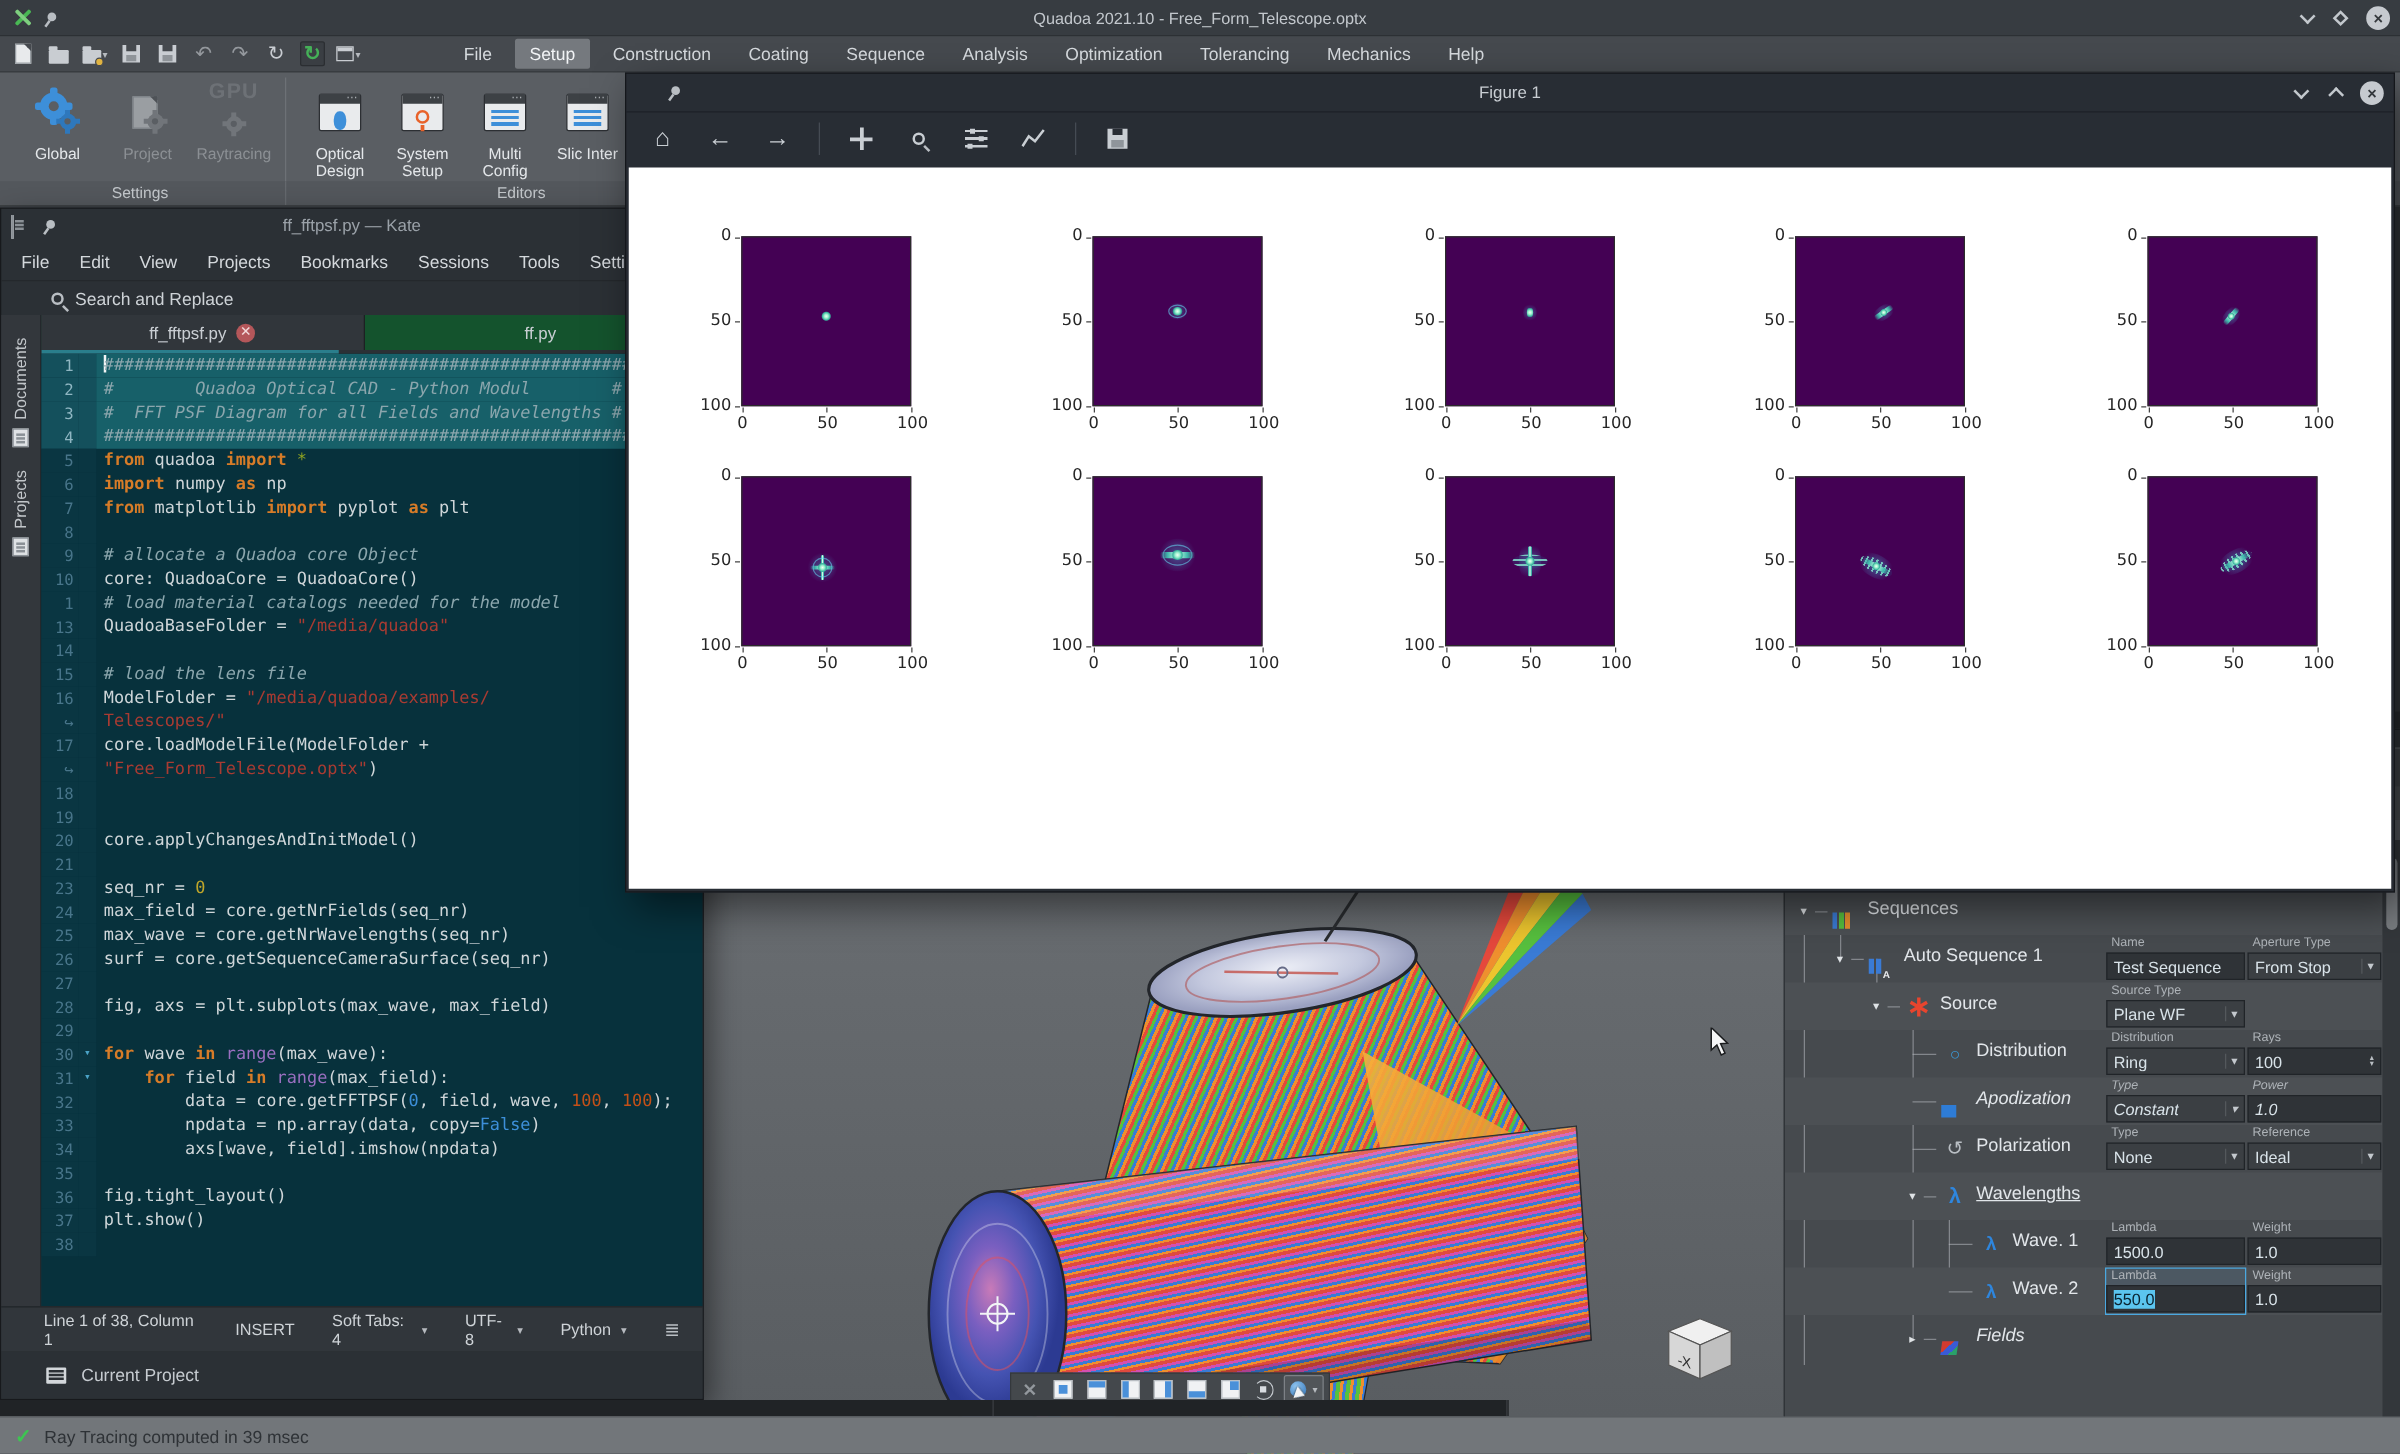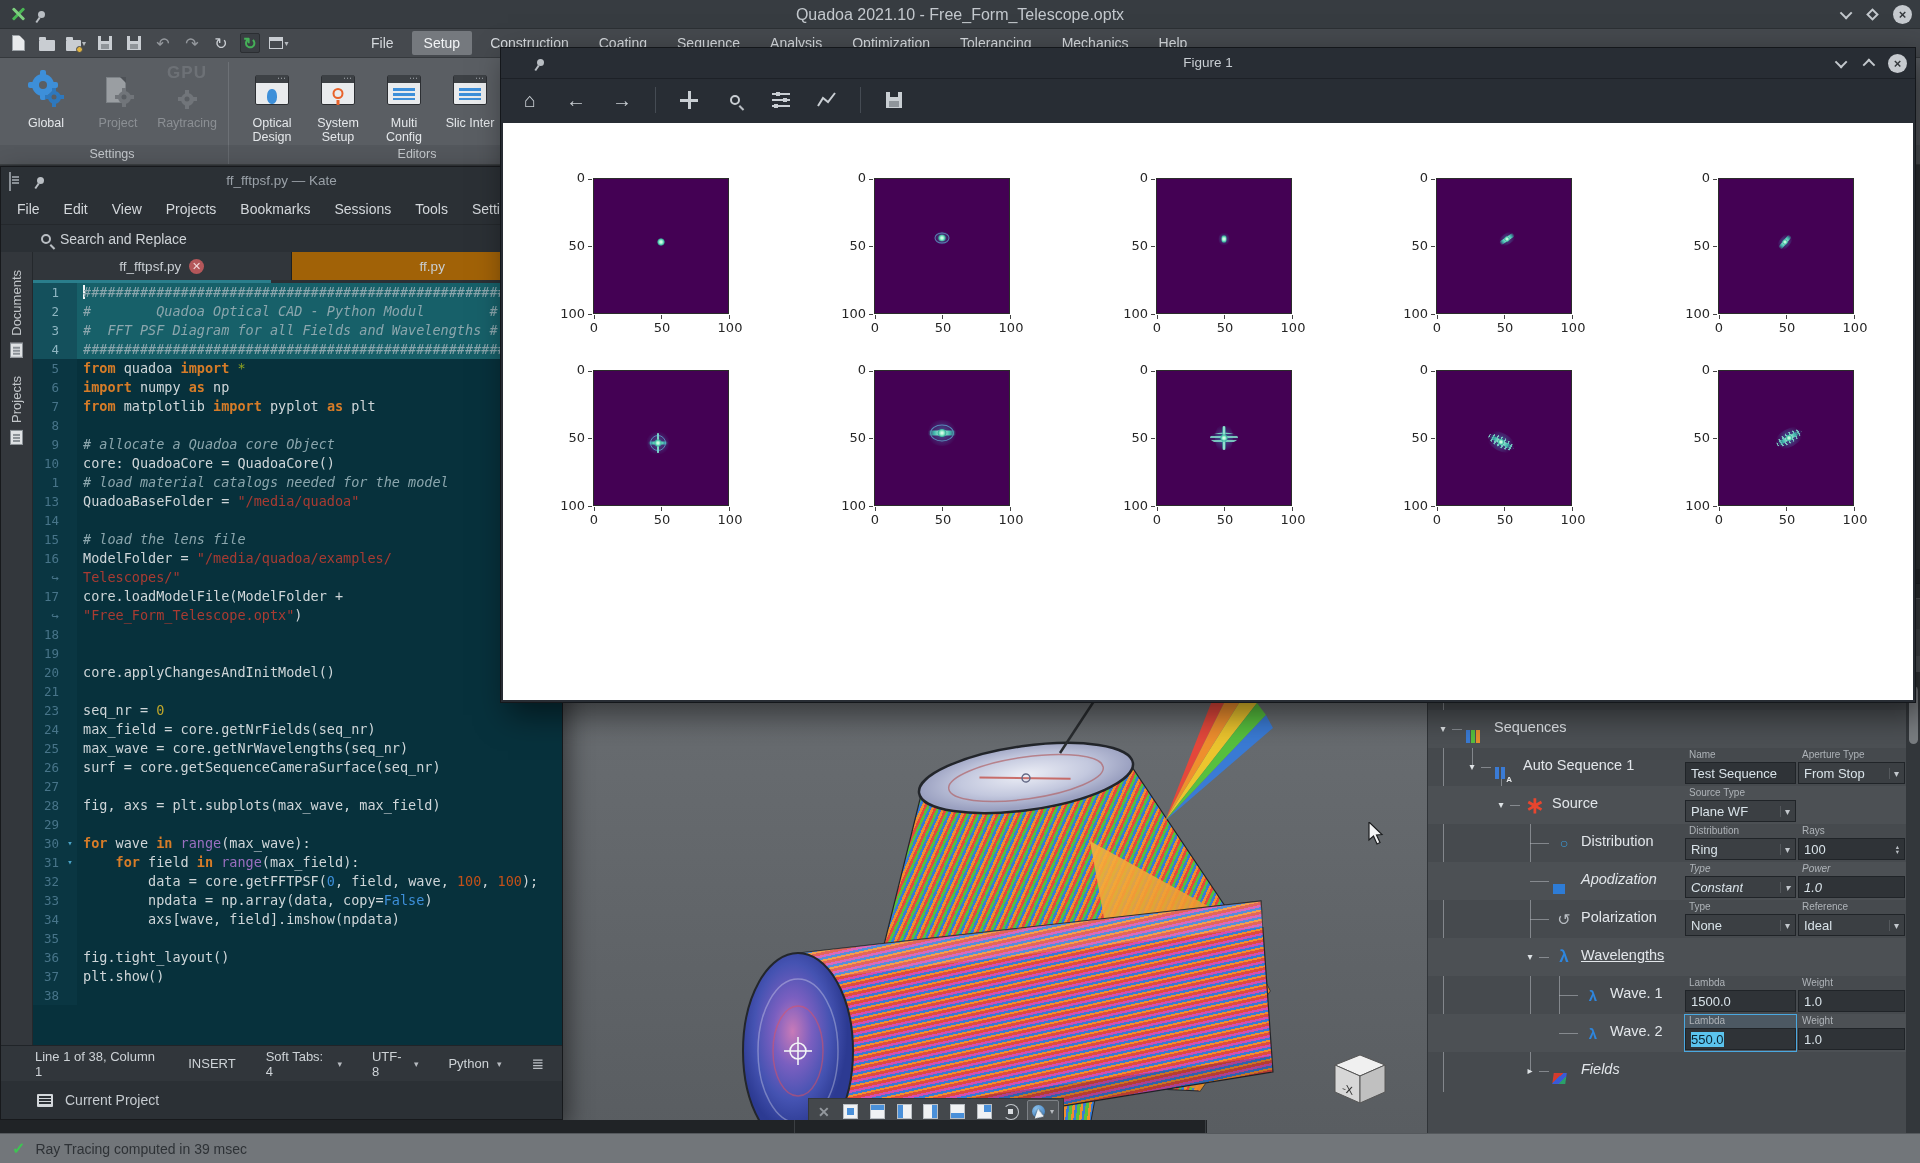--- a/index.html
+++ b/index.html
@@ -16,7 +16,7 @@
   .pin { width:12px; height:12px; position:relative; display:inline-block; }
   .pin:before { content:""; position:absolute; left:2px; top:1px; width:7px; height:7px; border-radius:50%; background:#b9bec3;}
   .pin:after { content:""; position:absolute; left:1px; top:7px; width:2px; height:6px; background:#b9bec3; transform:rotate(35deg);}
-  #title-text { position:absolute; left:0; right:0; top:0; height:29px; line-height:29px; text-align:center; font-size:16px; color:#c3c8cd;}
+  #title-text { position:absolute; left:0; right:0; top:0; height:29px; line-height:29px; text-align:center; font-size:13px; color:#c3c8cd;}
   .winbtns { position:absolute; right:8px; top:0; height:29px; display:flex; align-items:center; gap:16px;}
   .chev { width:9px; height:9px; border-left:2px solid #c3c8cd; border-bottom:2px solid #c3c8cd; transform:rotate(-45deg) translateY(-2px);}
   .chev.up { transform:rotate(135deg) translateY(-2px);}

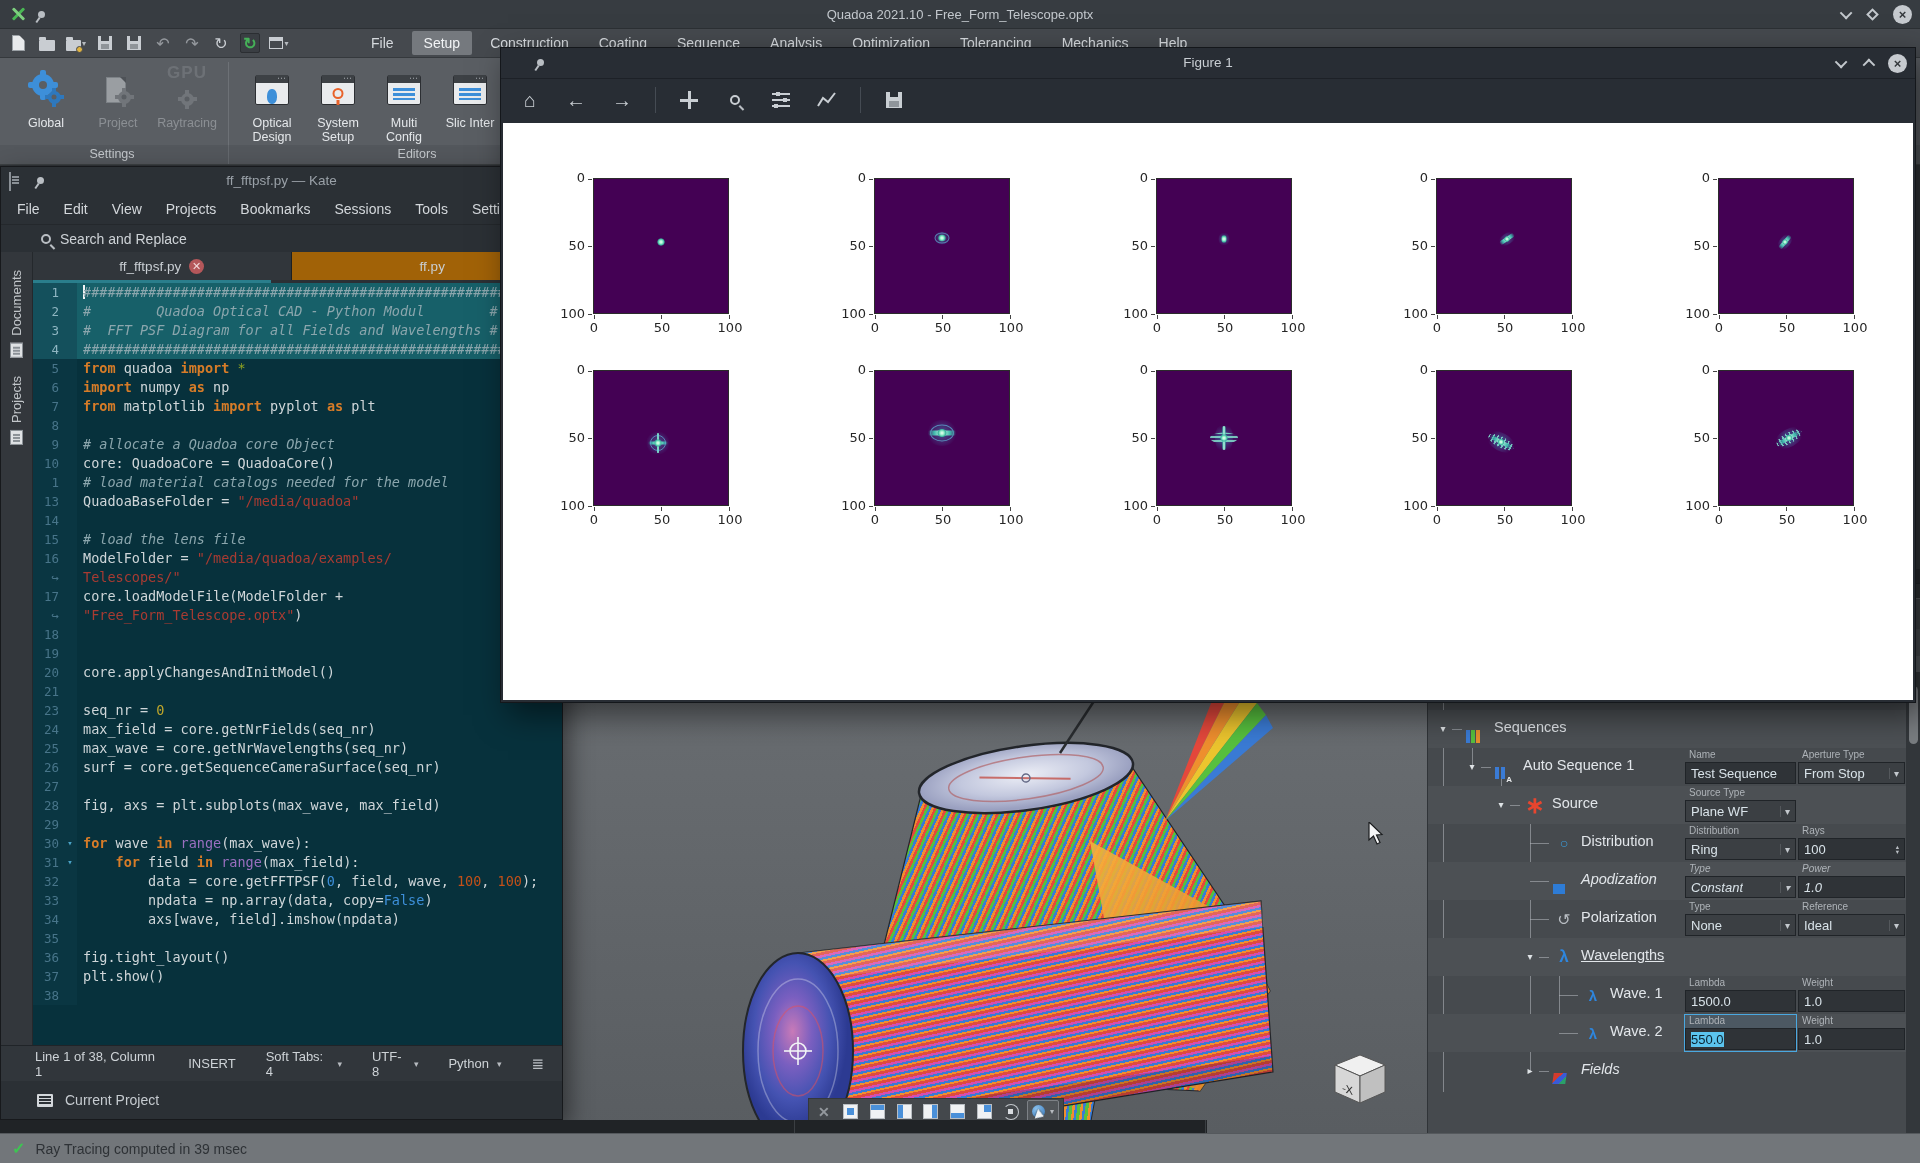--- a/index.html
+++ b/index.html
@@ -194,7 +194,7 @@
   #vscroll .ar { position:absolute; left:0; right:0; text-align:center; color:#8f9499; font-size:8px;}
 
   
-  #figwin { position:absolute; left:500px; top:47px; width:1416px; height:656px; background:#282d34;
+  #figwin { position:absolute; left:500px; top:58px; width:1416px; height:656px; background:#282d34;
     border:1px solid #14171b; box-shadow:8px 12px 30px rgba(0,0,0,.5);}
   #fig-title { position:relative; height:30px;}
   #fig-title .ttl { position:absolute; left:0; right:0; top:0; line-height:30px; text-align:center; color:#c9ced3; font-size:13.5px;}

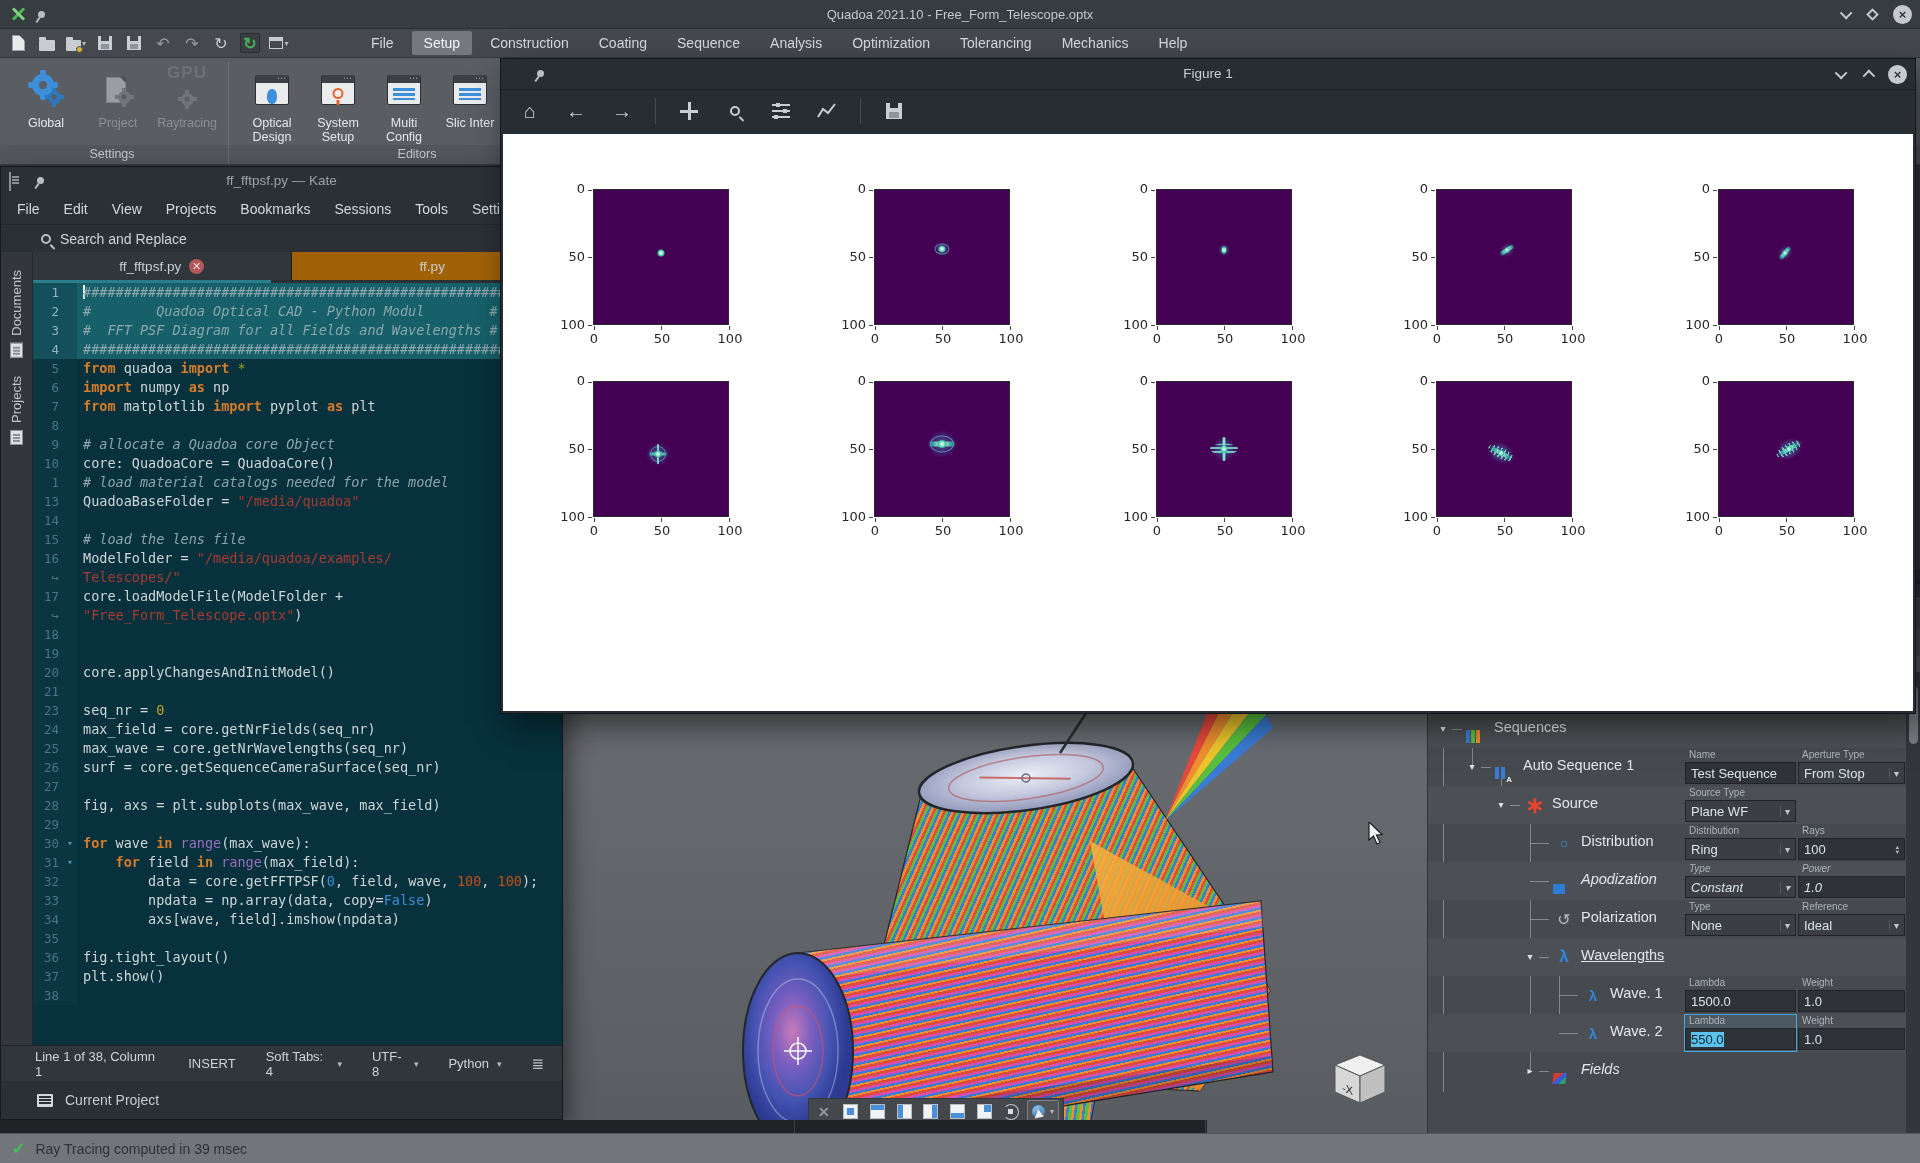--- a/index.html
+++ b/index.html
@@ -110,7 +110,7 @@
   #kate-search { height:28px; display:flex; align-items:center; gap:9px; padding-left:40px; color:#ced3d7; font-size:14px; border-top:1px solid #24282c;}
   .mag { width:10px; height:10px; border:2px solid #b9bec3; border-radius:50%; position:relative;}
   .mag:after { content:""; position:absolute; left:8px; top:8px; width:6px; height:2px; background:#b9bec3; transform:rotate(45deg); transform-origin:0 0;}
-  #kate-tabs { position:absolute; left:32px; top:85px; right:0; height:28px; display:flex; background:#a16207;gap:12px;}
+  #kate-tabs { position:absolute; left:32px; top:85px; right:0; height:28px; display:flex; background:#14532d;gap:12px;}
   .ktab { flex:1; display:flex; align-items:center; justify-content:center; gap:8px; color:#c9ced3; font-size:13.5px; border-right:1px solid #1d2023;}
   .ktab.active { background:#31363b; }
   .tab-close { width:15px; height:15px; border-radius:50%; background:#b4575a; color:#f3dadb; font-size:11px; line-height:15px; text-align:center;}

